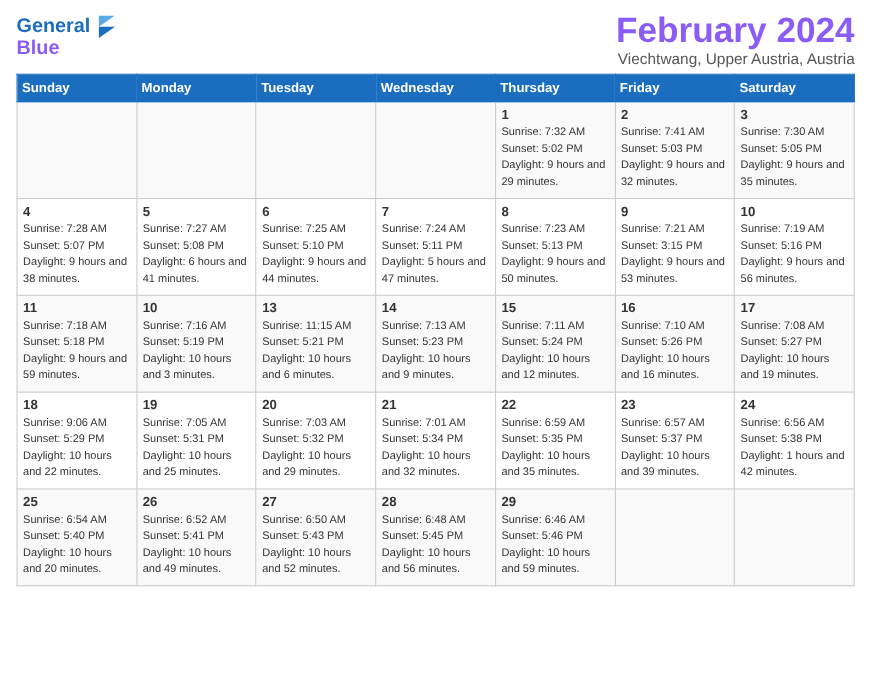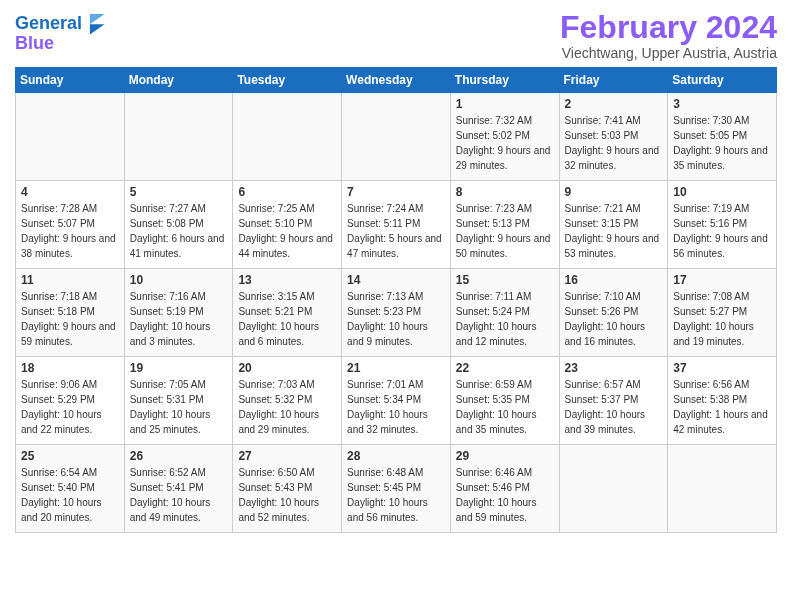--- a/index.html
+++ b/index.html
@@ -230,7 +230,7 @@
         <td>
           <span class="day-number">13</span>
         <div class="day-info">
-          <span>Sunrise: 3:15 AM</span><br>
+          <span>Sunrise: 11:15 AM</span><br>
           <span>Sunset: 5:21 PM</span><br>
           <span>Daylight: 10 hours and 6 minutes.</span>
         </div>

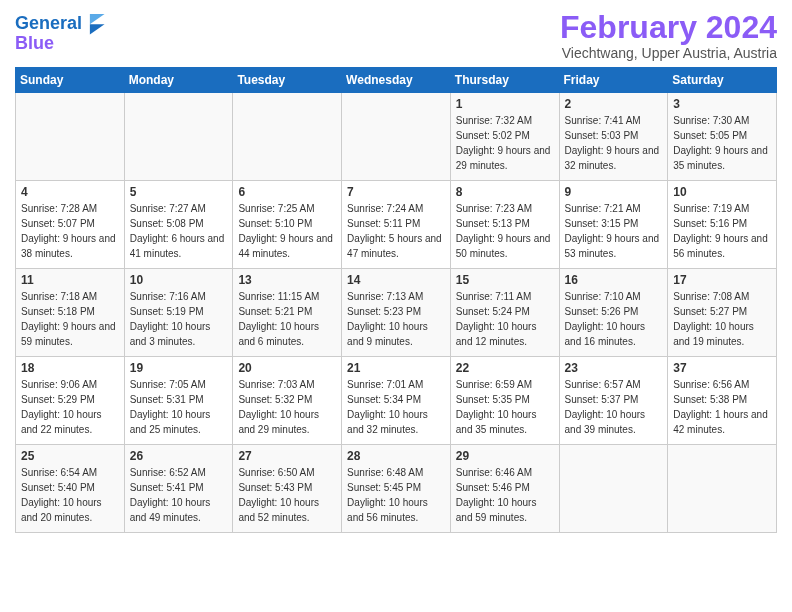--- a/index.html
+++ b/index.html
@@ -318,7 +318,7 @@
         </div>
         </td>
         <td>
-          <span class="day-number">37</span>
+          <span class="day-number">24</span>
         <div class="day-info">
           <span>Sunrise: 6:56 AM</span><br>
           <span>Sunset: 5:38 PM</span><br>

